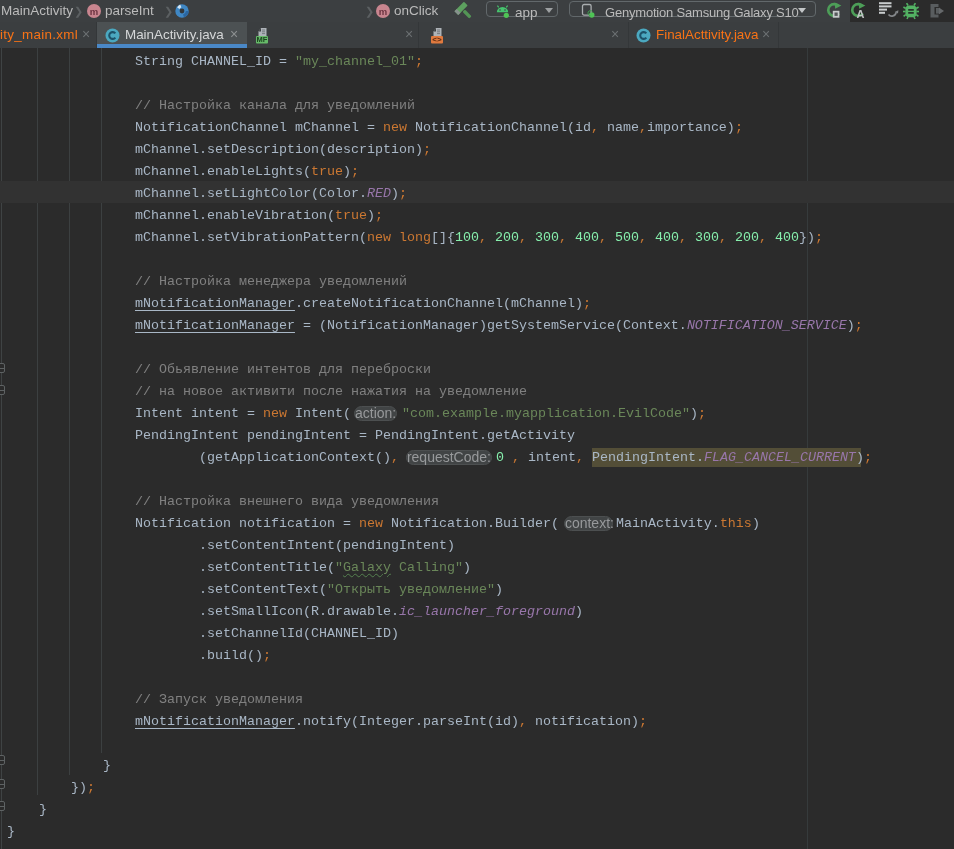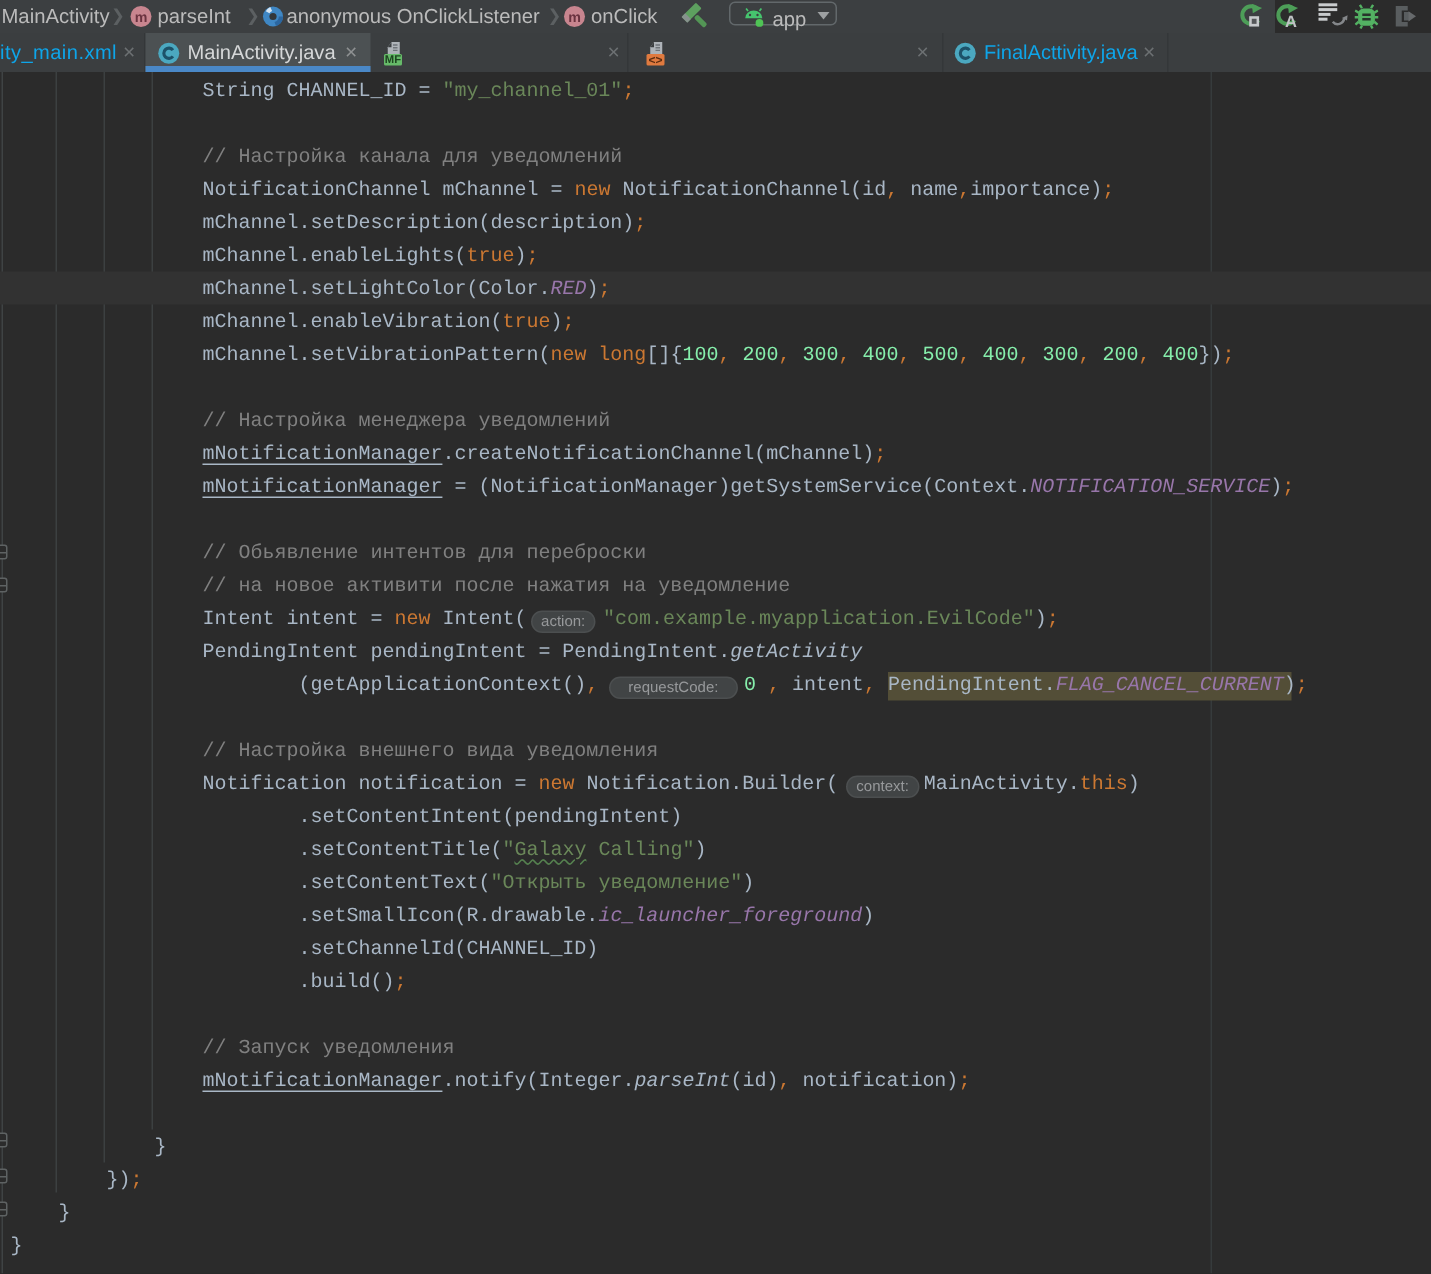--- a/index.html
+++ b/index.html
@@ -54,7 +54,6 @@
       <path d="M3.2 4.5 A6.7 6.7 0 0 1 6.2 1.6 L7.4 4.3 A 3.9 3.9 0 0 0 5.6 5.9 Z" fill="#d6e5f2"></path>
       <path d="M14.7 8 A6.7 6.7 0 0 1 10 14.3 L9 11.6 A 3.9 3.9 0 0 0 11.9 8 Z" fill="#2b66a0"></path>
     </svg>
-<span class="t" style="left:191px">anonymous OnClickListener</span>
 <span class="ch" style="left:365px">❯</span>
 <svg style="left:375px;top:3px" width="16" height="16" viewBox="0 0 16 16">
       <circle cx="8" cy="8" r="7" fill="#c8858f"></circle>

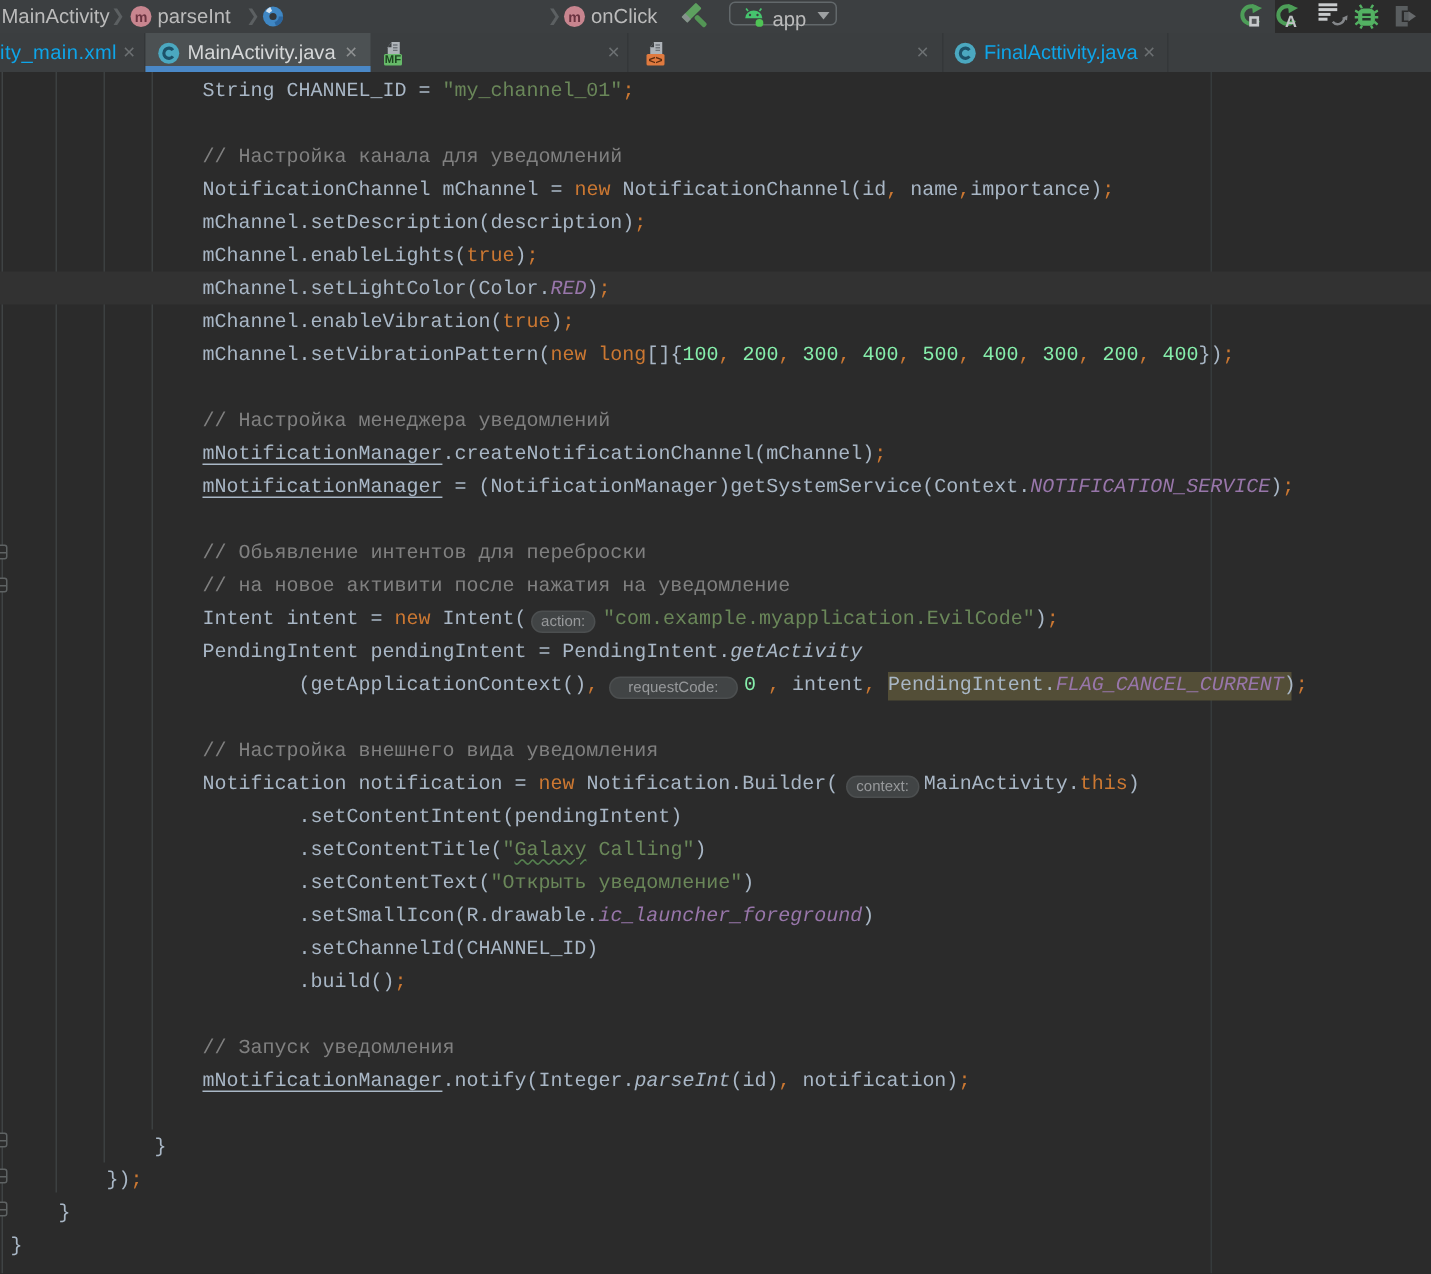--- a/index.html
+++ b/index.html
@@ -78,6 +78,15 @@
   <span class="t" style="left:28px">app</span>
   <div class="arr" style="left:58px;top:5.5px"></div>
 </div>
+<div class="cmb" style="left:569px;width:247px">
+  <svg style="left:11px;top:0.5px" width="16" height="16" viewBox="0 0 16 16">
+        <rect x="1.5" y="1.5" width="8.6" height="10.6" rx="1.6" fill="none" stroke="#a9adaf" stroke-width="1.3"></rect>
+        <circle cx="10.8" cy="12" r="2.7" fill="#4fc455"></circle>
+        <path d="M9.3 12.6 a2.5 2.5 0 1 1 2 -4.2" fill="none" stroke="#3e9e4e" stroke-width="1"></path>
+      </svg>
+  <span class="t" style="left:35px;font-size:13px;letter-spacing:-0.2px">Genymotion Samsung Galaxy S10</span>
+  <div class="arr" style="left:228px;top:5.5px;border-top-color:#c3c6c8"></div>
+</div>
 <svg style="left:825px;top:2px" width="18" height="18" viewBox="0 0 18 18">
       <path d="M13.6 4.2 A5.9 5.9 0 1 0 13.9 11.5" fill="none" stroke="#4d9e58" stroke-width="2.7"></path>
       <path d="M9.6 0.6 L16.4 3.4 L10.2 6.8 Z" fill="#4d9e58"></path>

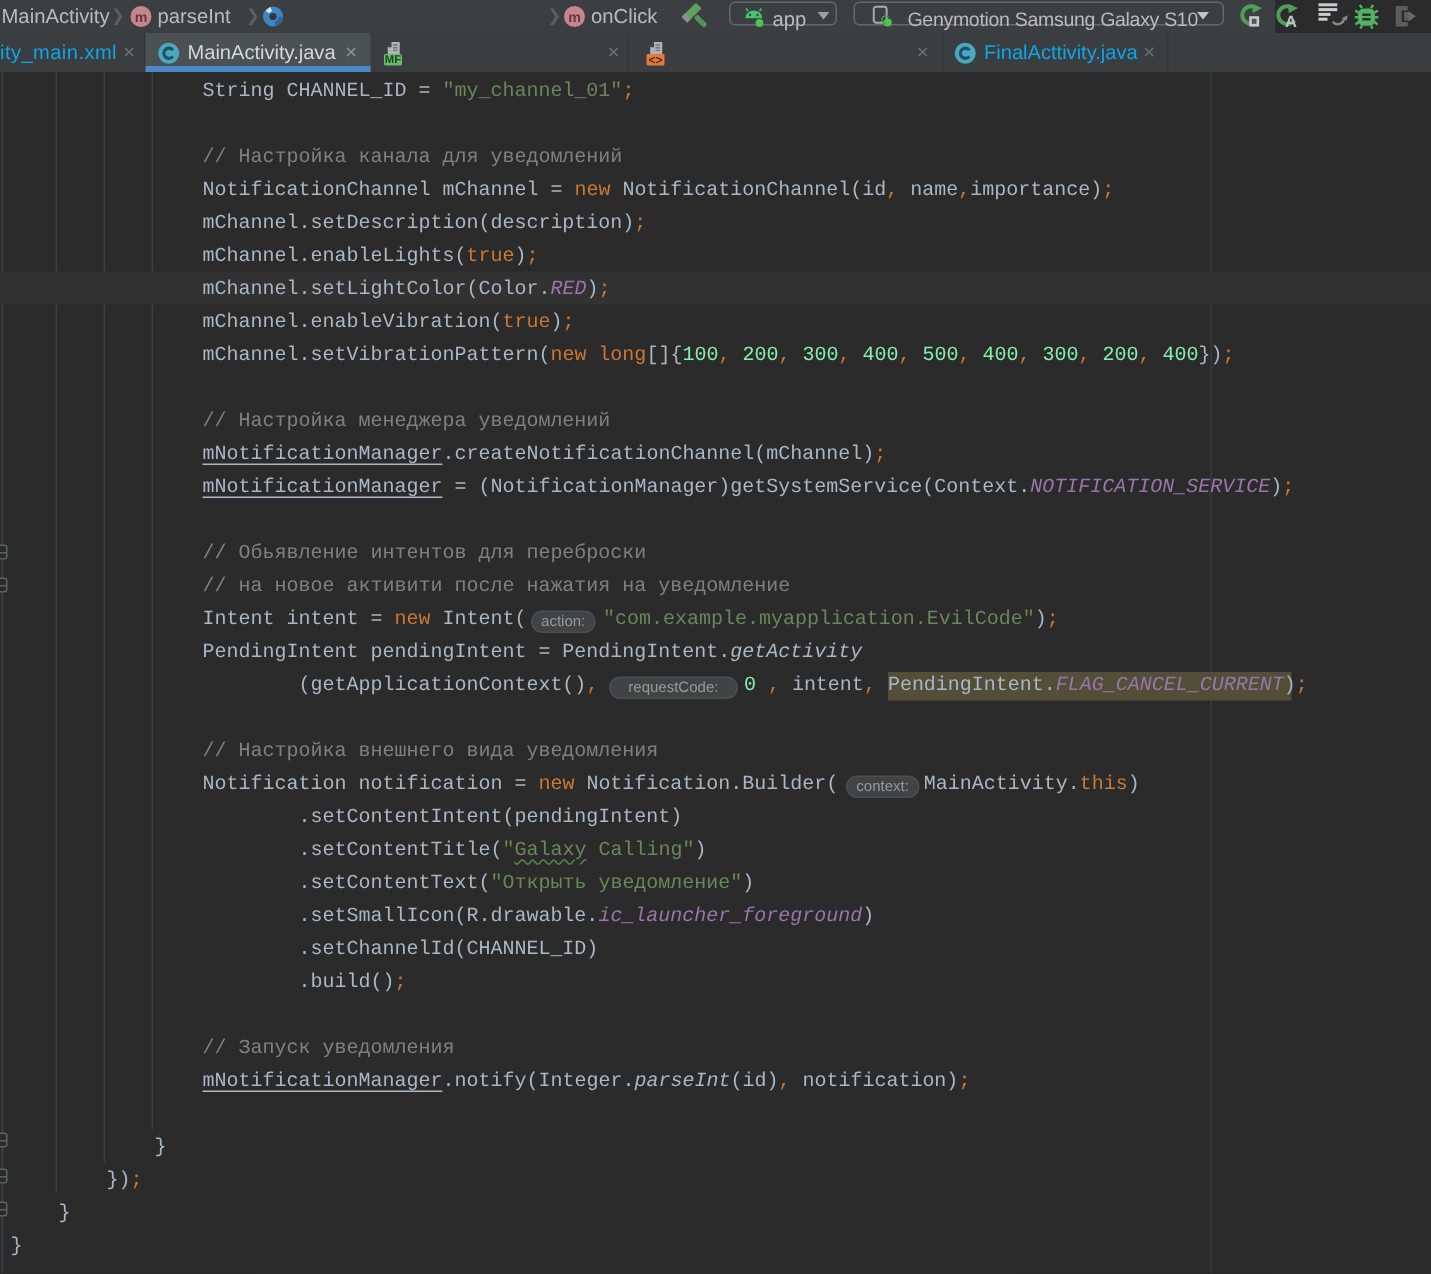--- a/index.html
+++ b/index.html
@@ -10,7 +10,7 @@
 #bc .ch{position:absolute;top:0;height:22px;line-height:22px;font-size:11px;color:#5c6062}
 #tabs{position:absolute;top:22px;left:0;width:954px;height:26px;background:#3b3e40;will-change:transform}
 .tab{position:absolute;top:0;height:26px;border-right:1px solid #343739}
-.tab .tx{position:absolute;top:0;height:26px;line-height:26px;font-size:13.4px;color:#0ea5e9;white-space:pre}
+.tab .tx{position:absolute;top:0;height:26px;line-height:26px;font-size:13.4px;color:#f97316;white-space:pre}
 .tab .x{position:absolute;top:0;height:26px;line-height:25px;font-size:14px;color:#6c7072}
 #seltab{background:#4c5153;border-right:none}
 #seltab .tx{color:#d5d7d8}

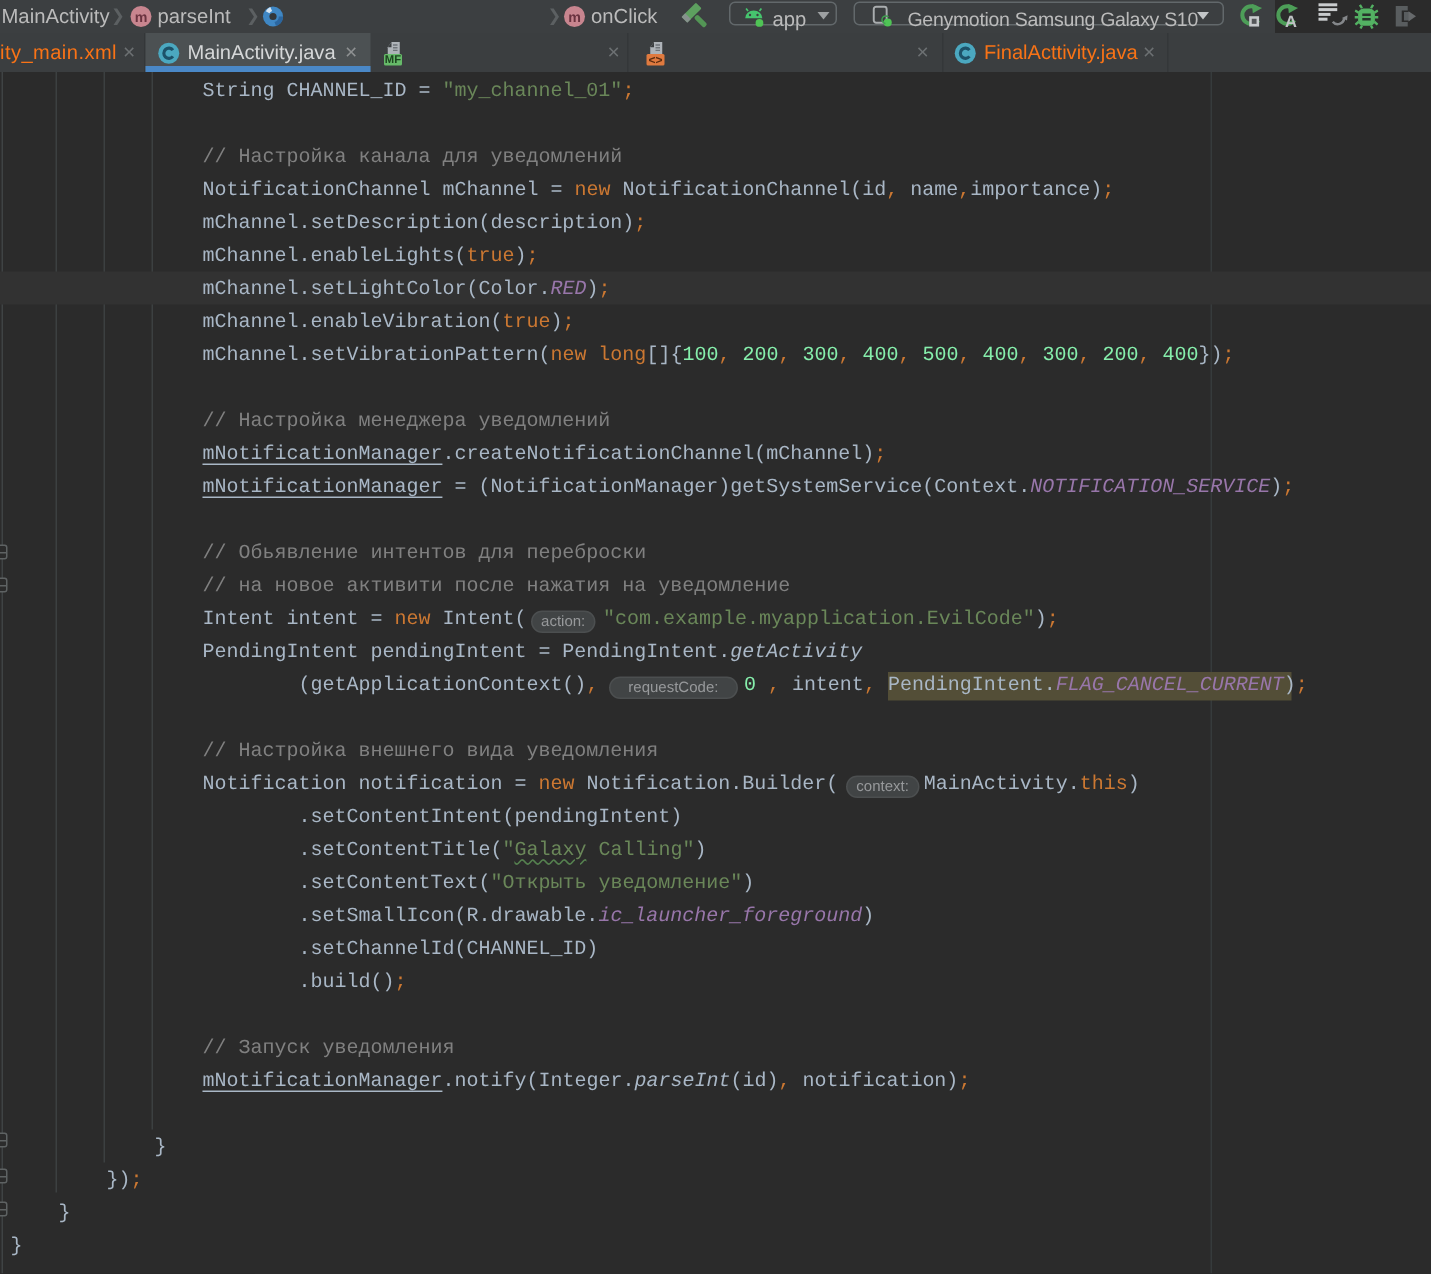--- a/index.html
+++ b/index.html
@@ -29,7 +29,7 @@
 .u{text-decoration:underline;text-underline-offset:3px;text-decoration-thickness:1px}
 .sq{text-decoration:underline wavy #55814f;text-underline-offset:2px;text-decoration-thickness:1px}
 .hl{background:#534e37;padding:2px 5px 2px 0;margin-right:-5px}
-.ph{display:inline-block;font-family:"Liberation Sans",sans-serif;font-style:normal;font-size:10px;color:#97999b;background:#414445;border:1px solid #4c4f50;border-radius:8px;height:15px;line-height:13.5px;text-align:center;vertical-align:-1px}
+.ph{display:inline-block;font-family:"Liberation Sans",sans-serif;font-style:normal;font-size:14px;color:#97999b;background:#414445;border:1px solid #4c4f50;border-radius:8px;height:15px;line-height:13.5px;text-align:center;vertical-align:-1px}
 .fold{position:absolute;left:-4px;width:9px;height:10px;border:1px solid #5e6263;border-radius:2px;background:#2b2b2b;z-index:4}
 .fold:after{content:"";position:absolute;left:0;top:4px;width:7px;height:1px;background:#5e6263}
 .cmb{position:absolute;top:1px;height:16px;border:1px solid #62686b;border-radius:4px}

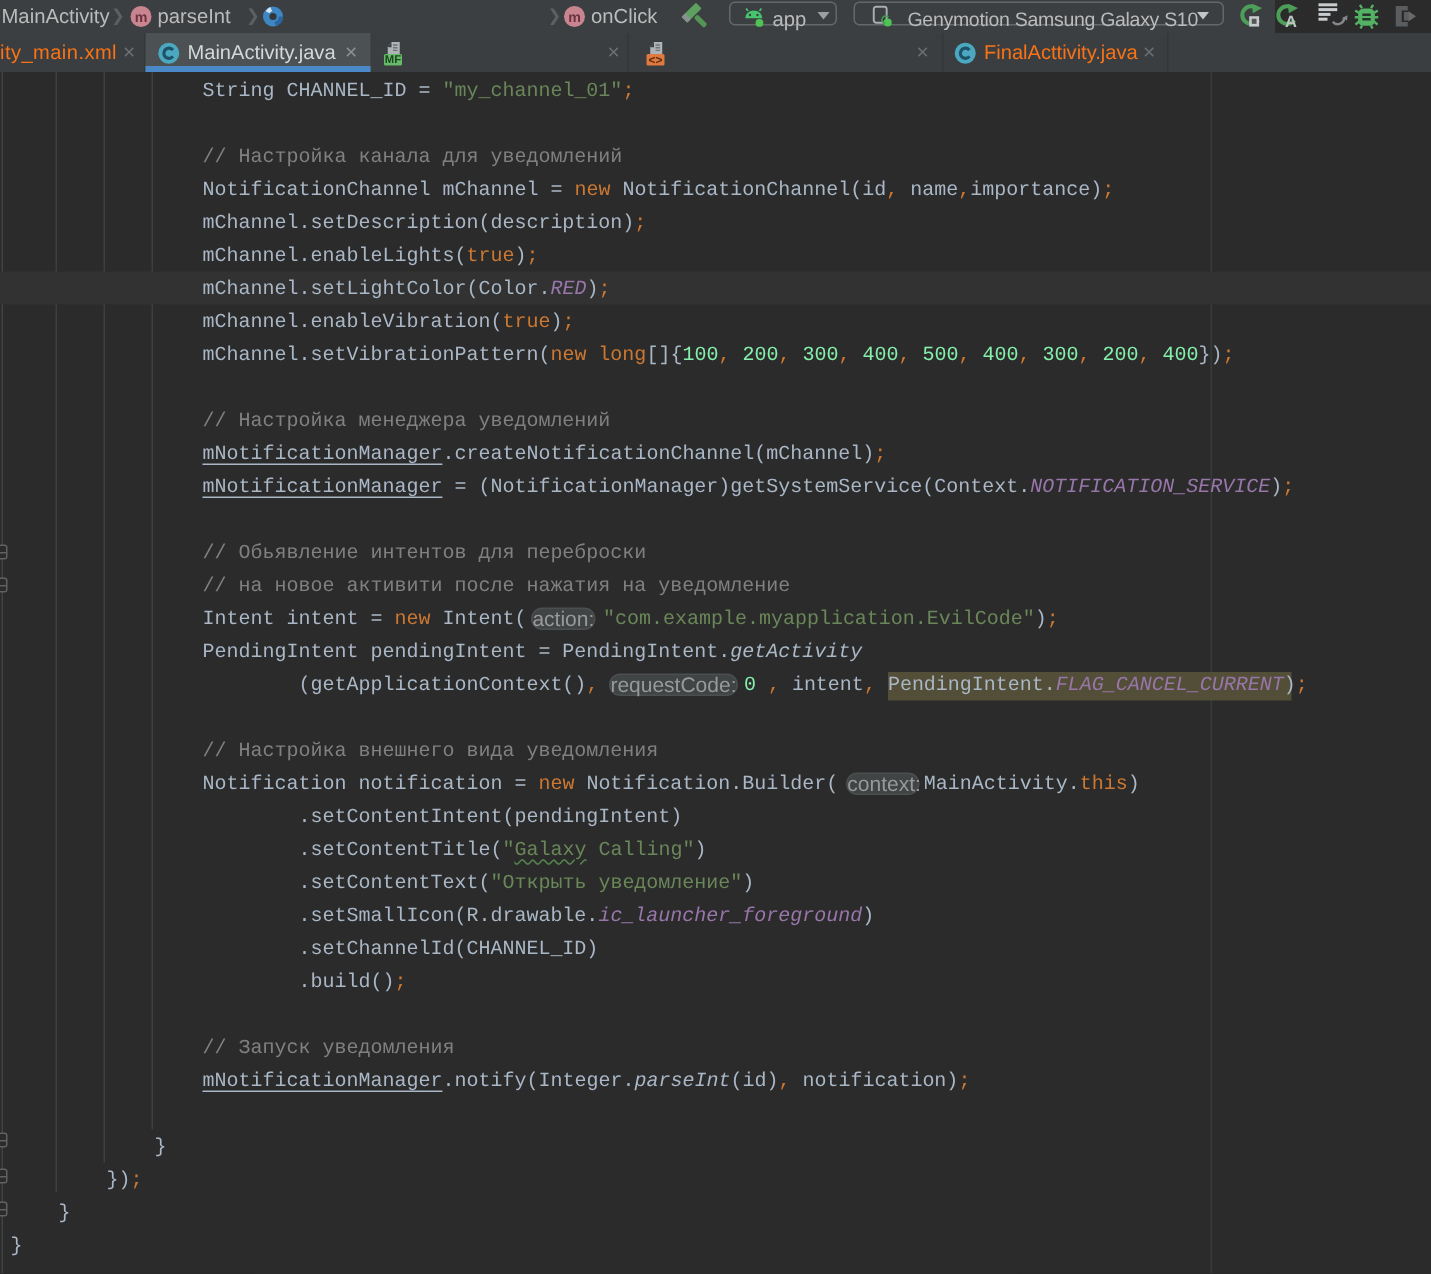--- a/index.html
+++ b/index.html
@@ -25,7 +25,7 @@
 .n{color:#86efac}
 .c{color:#808080}
 .f{color:#9876aa;font-style:italic}
-.i{font-style:italic}
+.i{}
 .u{text-decoration:underline;text-underline-offset:3px;text-decoration-thickness:1px}
 .sq{text-decoration:underline wavy #55814f;text-underline-offset:2px;text-decoration-thickness:1px}
 .hl{background:#534e37;padding:2px 5px 2px 0;margin-right:-5px}

